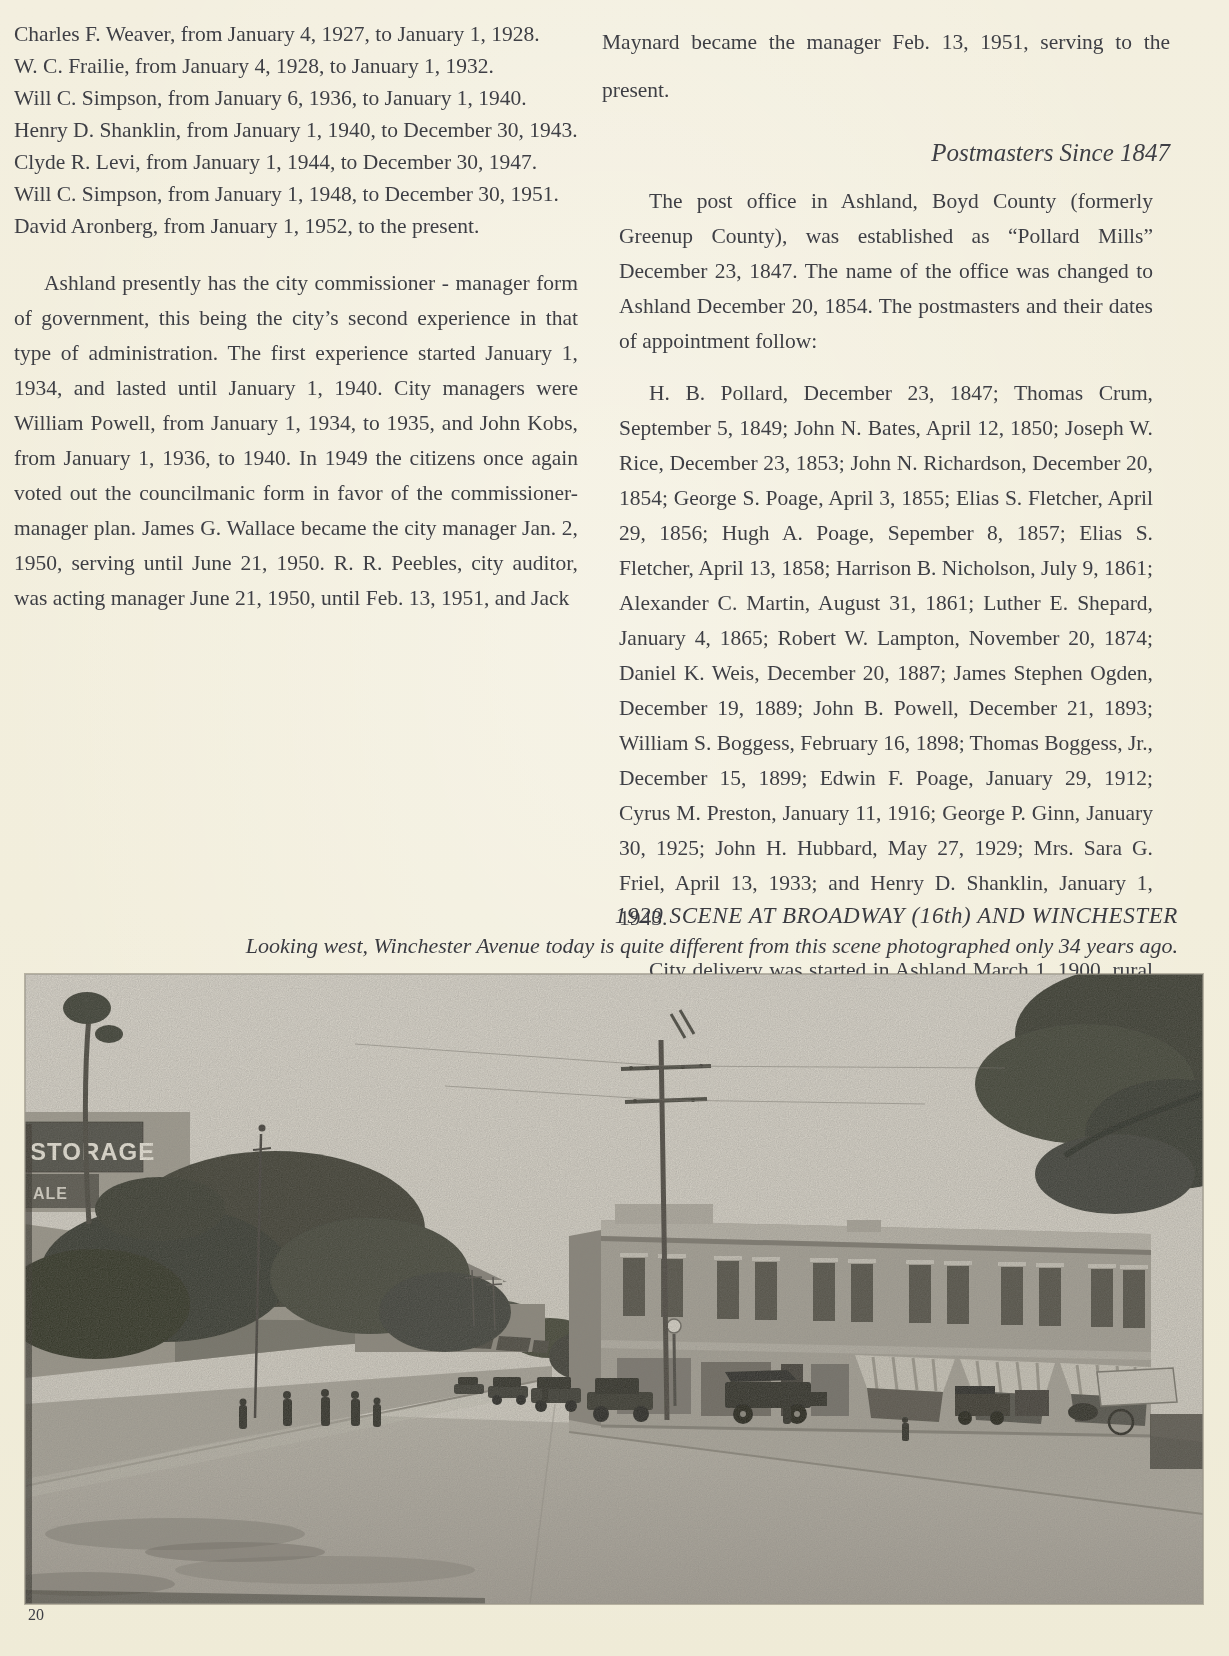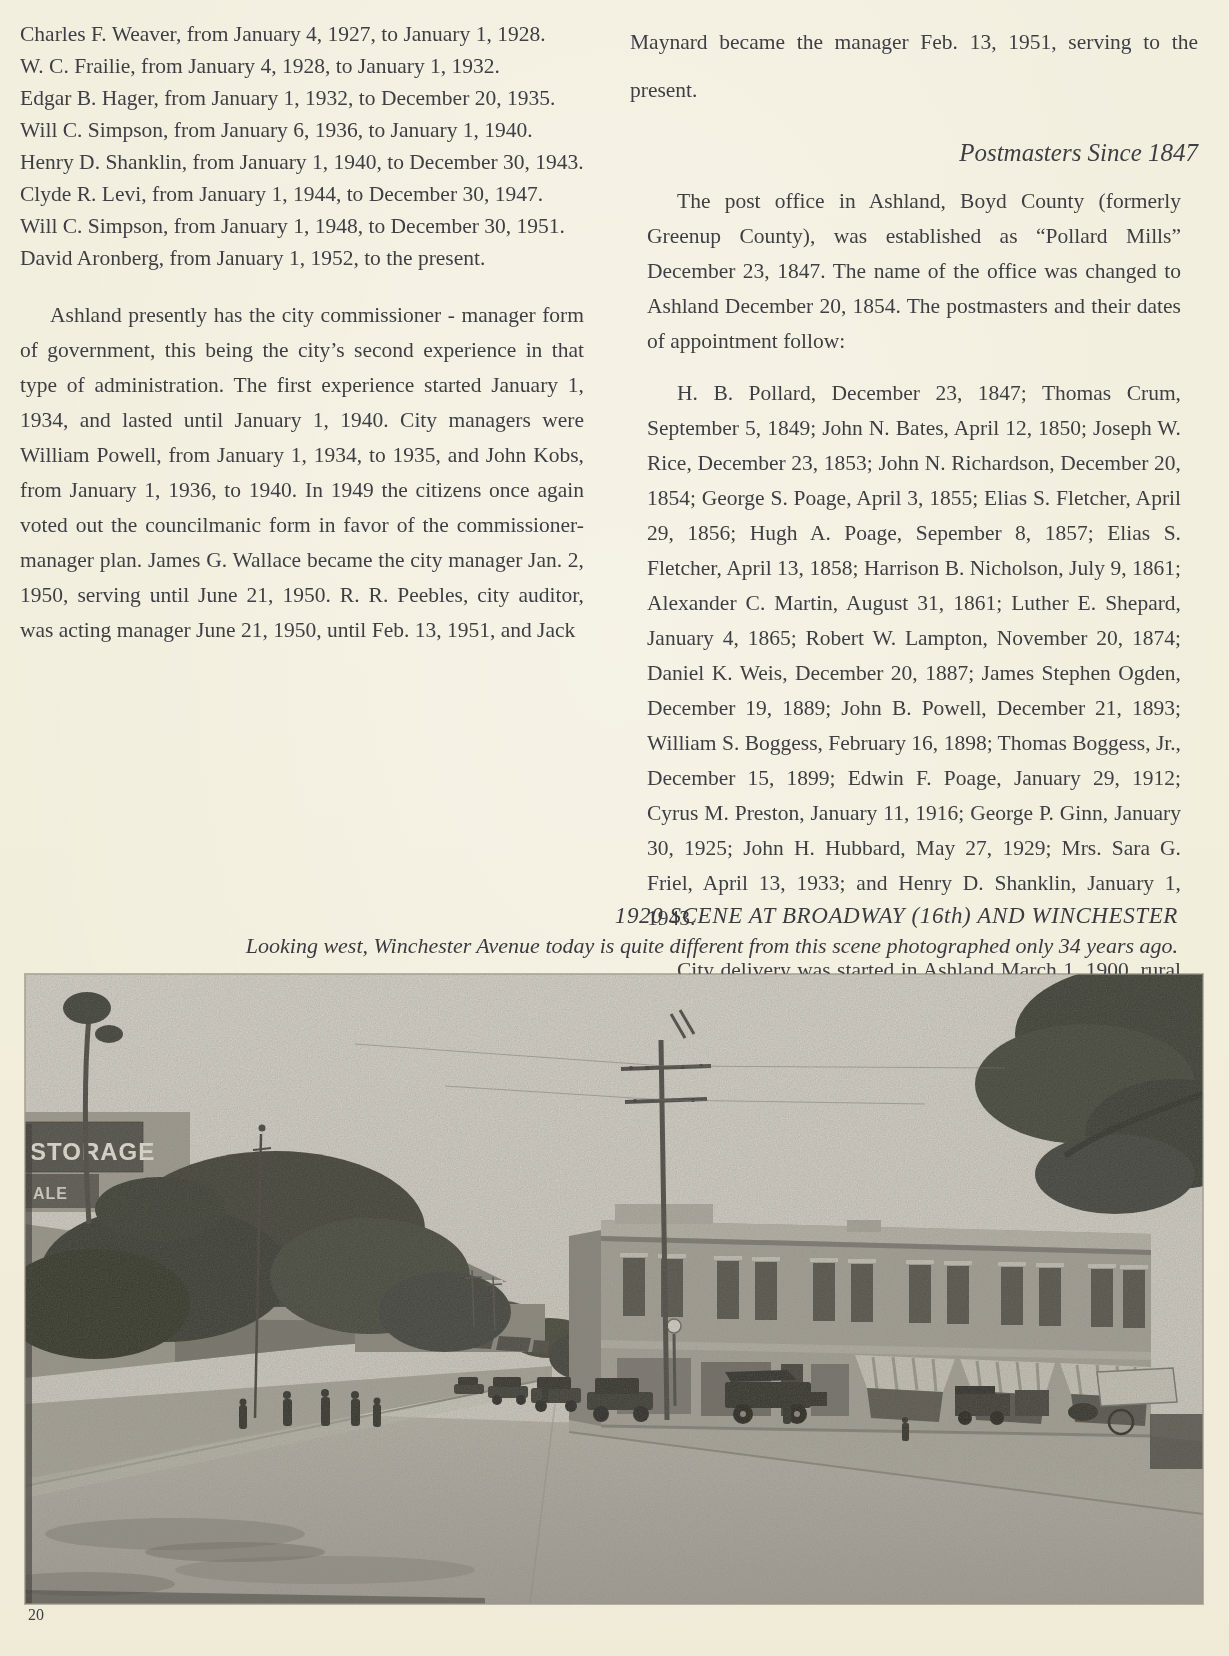--- a/index.html
+++ b/index.html
@@ -15,7 +15,7 @@
       radial-gradient(ellipse at 50% 38%, rgba(255,255,255,.28), rgba(0,0,0,0) 72%),
       linear-gradient(180deg,#f3efdf 0%,#f2eedc 55%,#efebd7 100%);
   }
-  .columns{position:absolute;left:20px;top:18px;width:1178px;display:flex;gap:42px}
+  .columns{position:absolute;left:14px;top:18px;width:1178px;display:flex;gap:20px}
   .col{text-align:justify;font-size:21.5px}
   .col-left{width:568px}
   .col-right{width:568px}

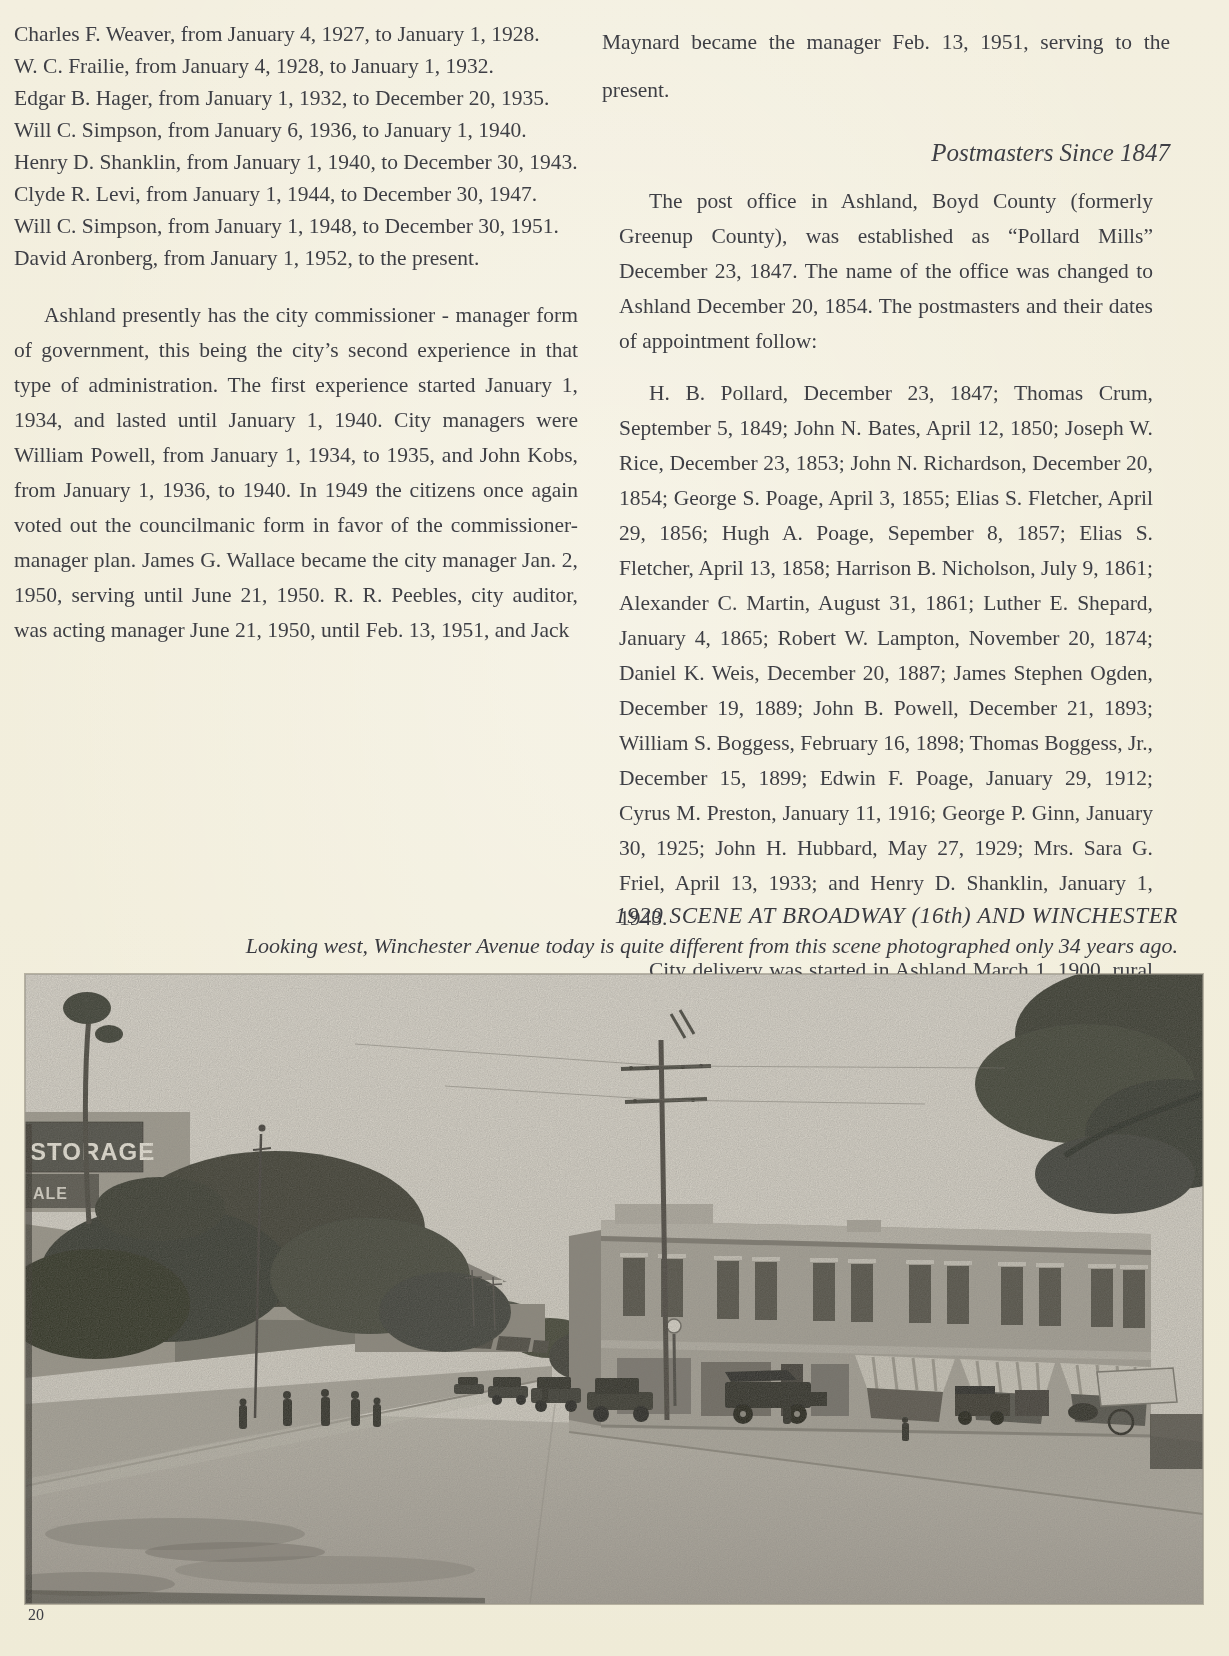--- a/index.html
+++ b/index.html
@@ -44,7 +44,6 @@
     <div class="col col-left">
       <div class="entry">Charles F. Weaver, from January 4, 1927, to January 1, 1928.</div>
       <div class="entry">W. C. Frailie, from January 4, 1928, to January 1, 1932.</div>
-      <div class="entry">Edgar B. Hager, from January 1, 1932, to December 20, 1935.</div>
       <div class="entry">Will C. Simpson, from January 6, 1936, to January 1, 1940.</div>
       <div class="entry">Henry D. Shanklin, from January 1, 1940, to December 30, 1943.</div>
       <div class="entry">Clyde R. Levi, from January 1, 1944, to December 30, 1947.</div>

